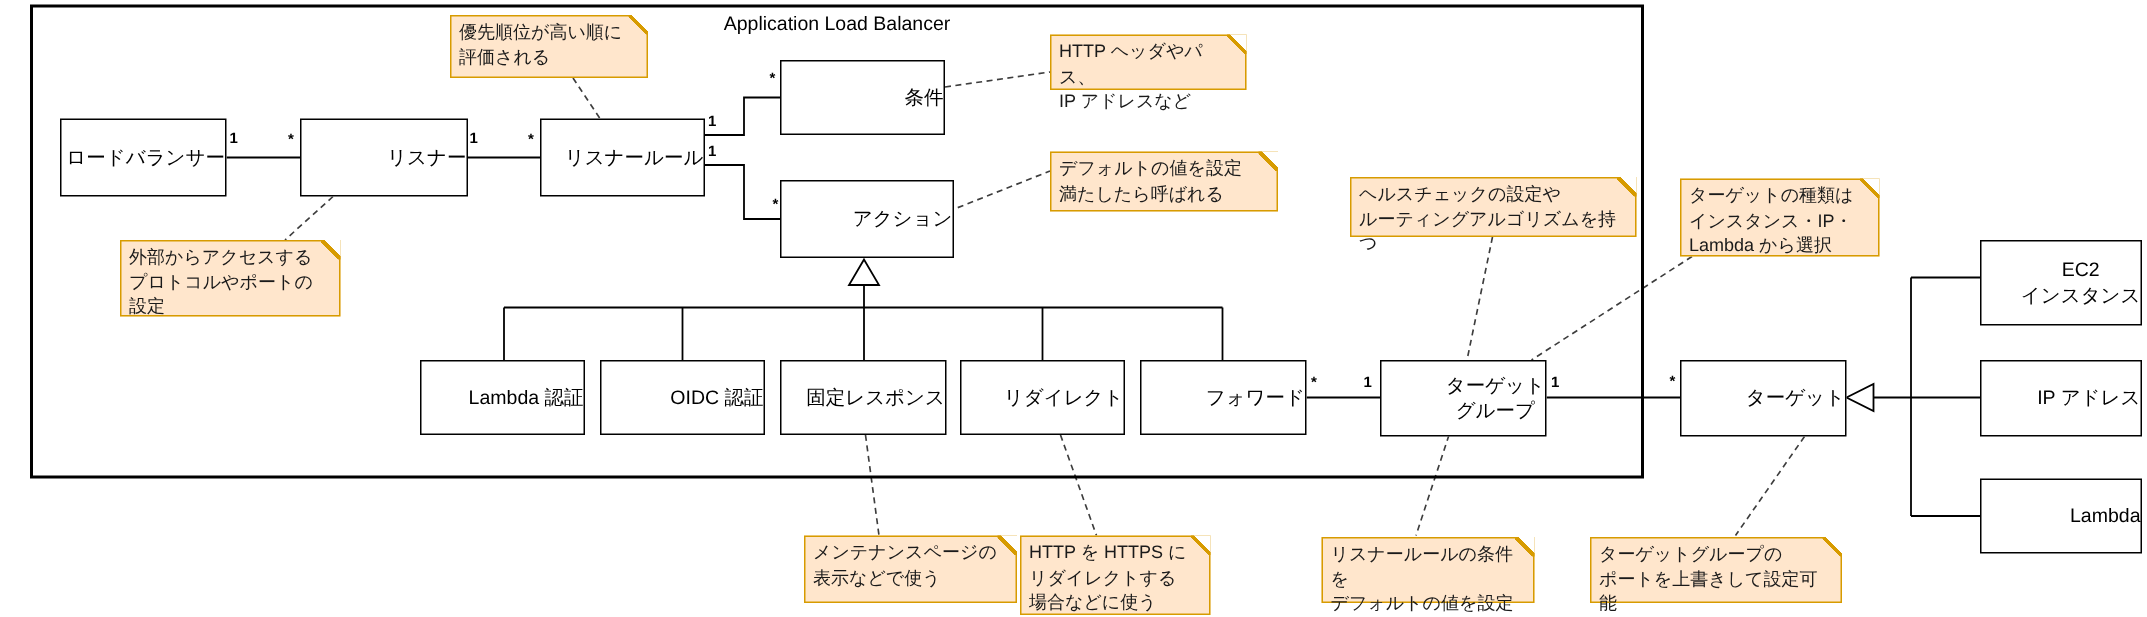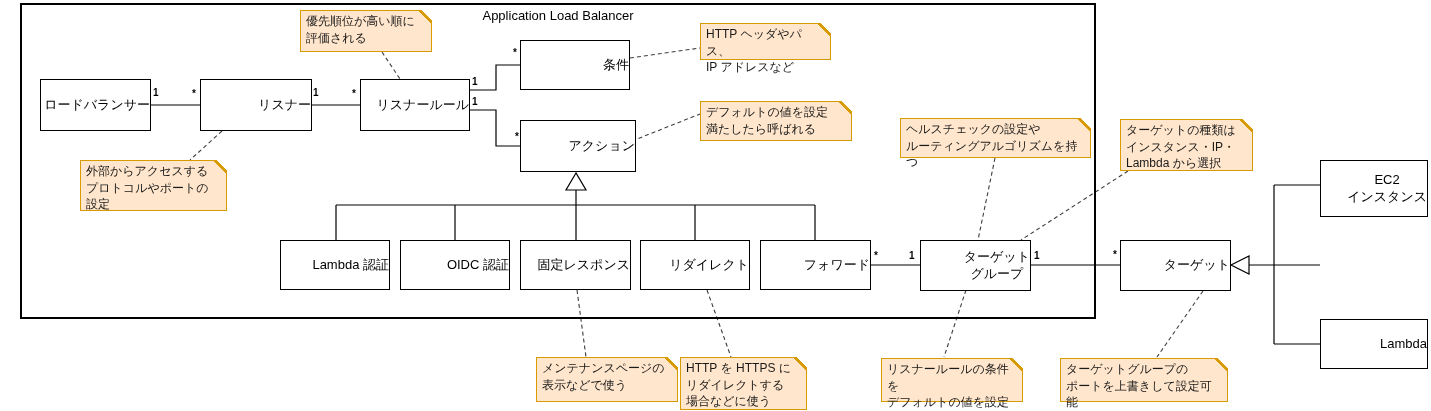--- a/index.html
+++ b/index.html
@@ -92,6 +92,7 @@
   <div class="node" style="left:1120px;top:240px;width:111px;height:51px"><span>ターゲット</span></div>
   <div class="node" style="left:1320px;top:160px;width:108px;height:57px"><span>EC2
 インスタンス</span></div>
+  <div class="node" style="left:1320px;top:240px;width:108px;height:51px"><span>IP アドレス</span></div>
   <div class="node" style="left:1320px;top:319px;width:108px;height:50px"><span>Lambda</span></div>
 
   <div class="note" style="left:300px;top:10px;width:132px;height:42px"><i class="fold"></i><span>優先順位が高い順に

